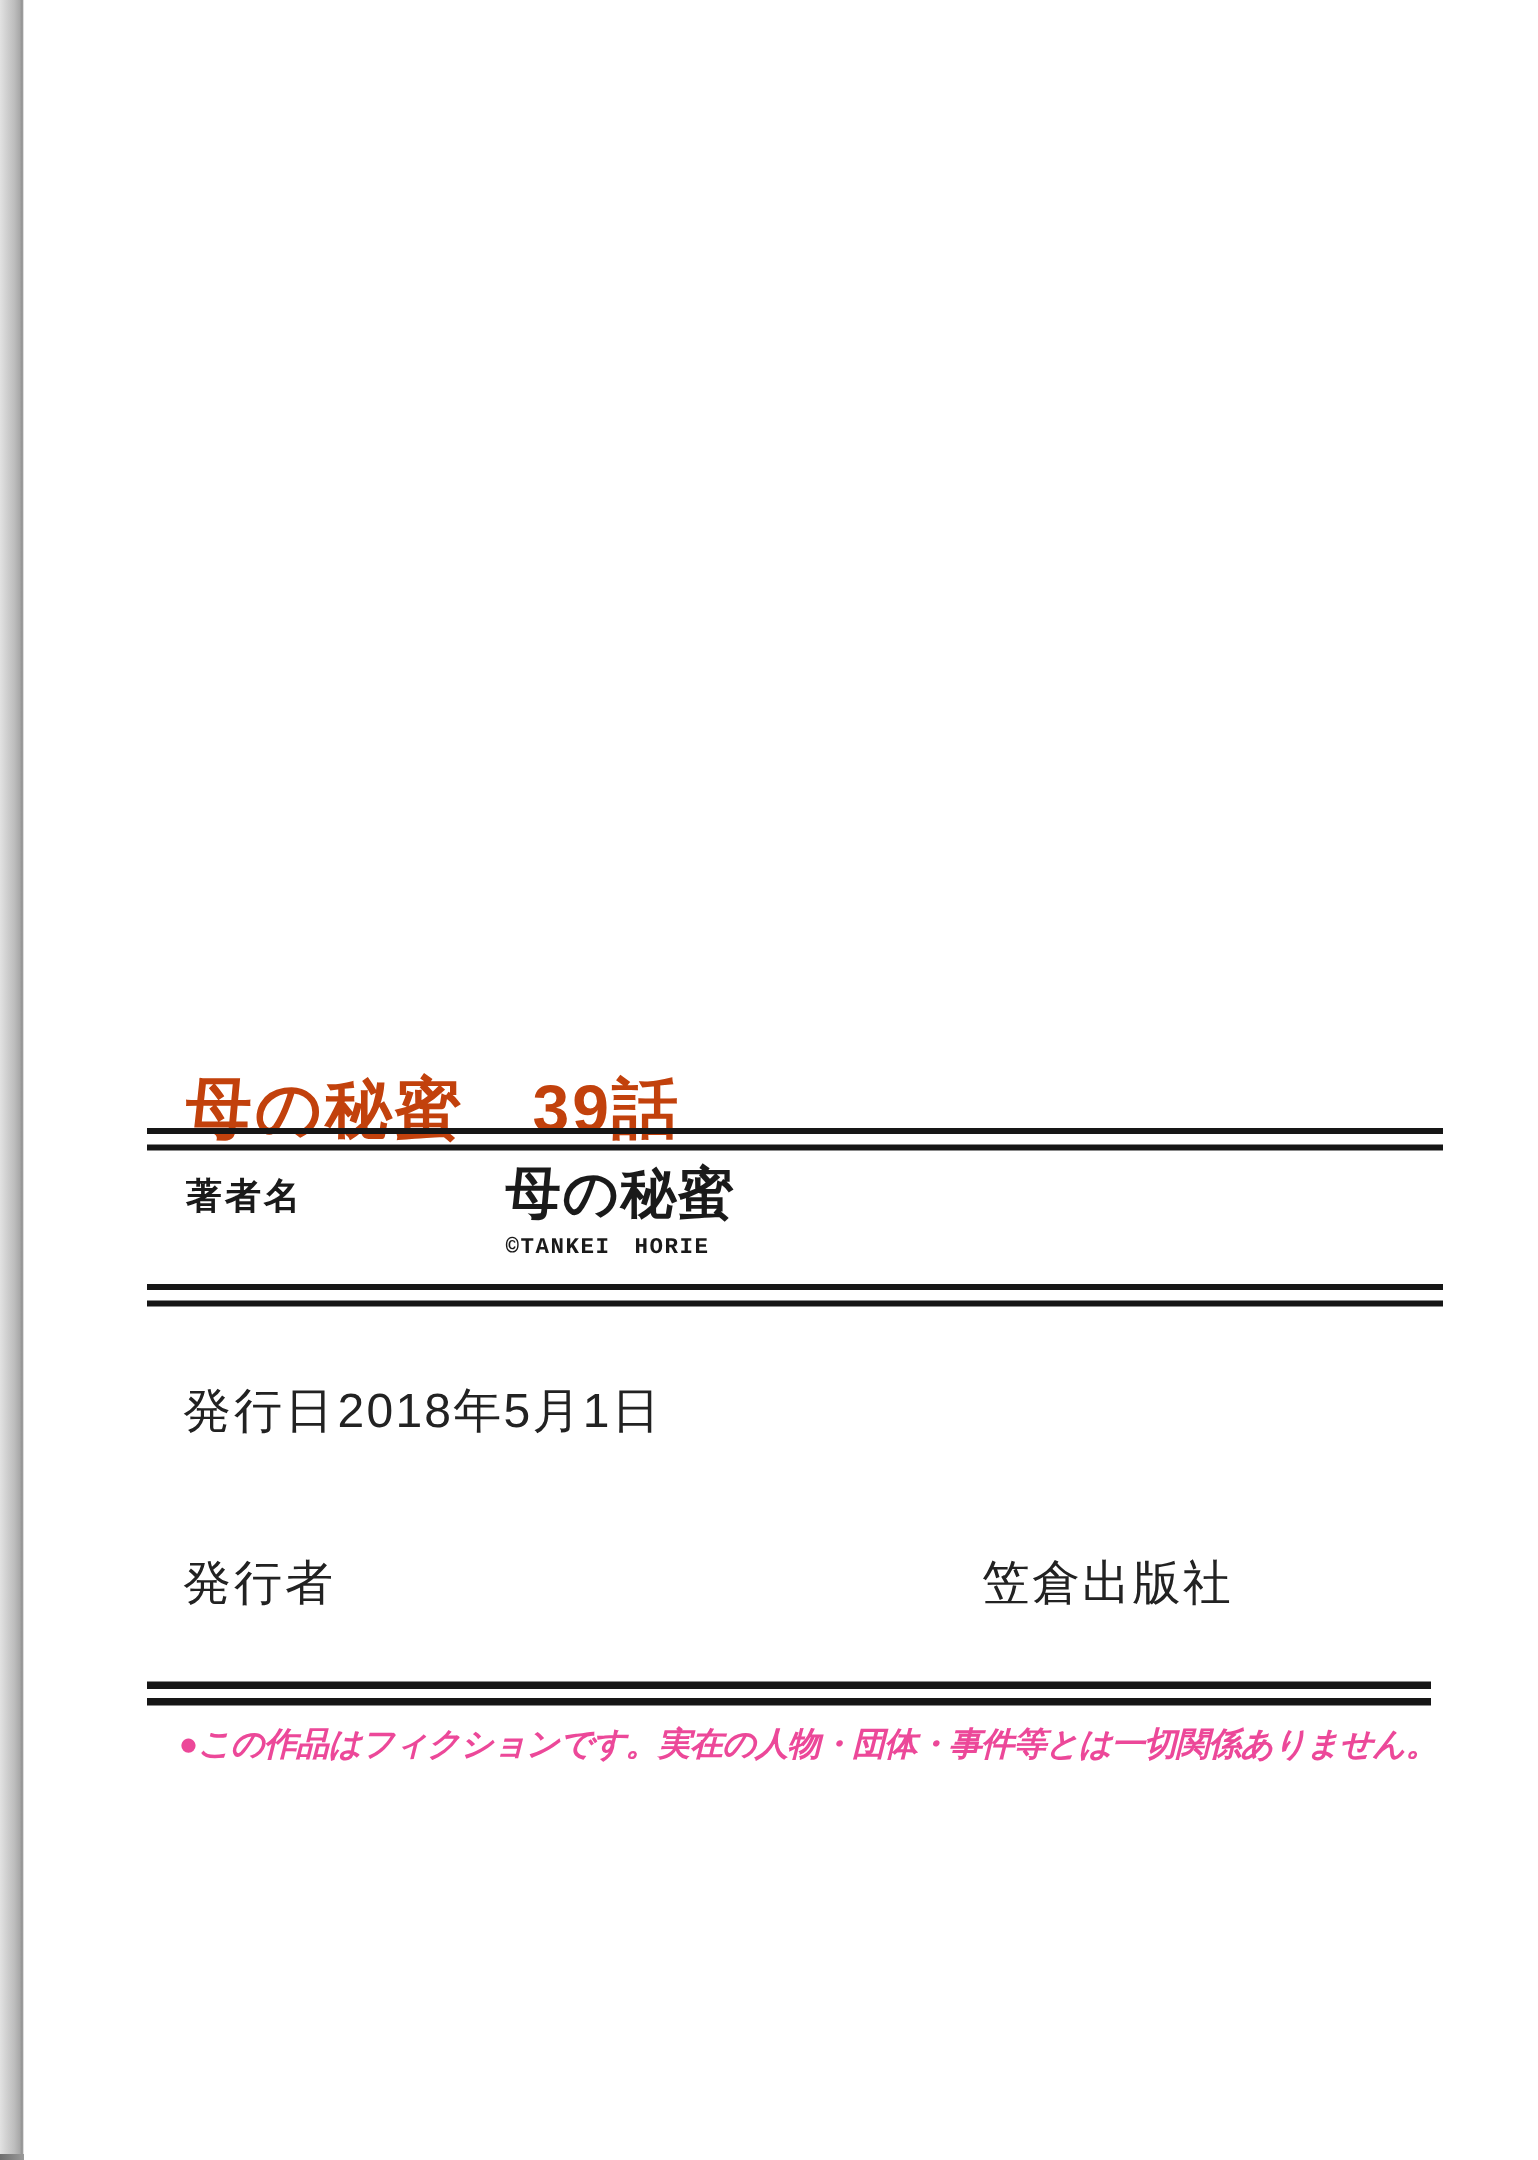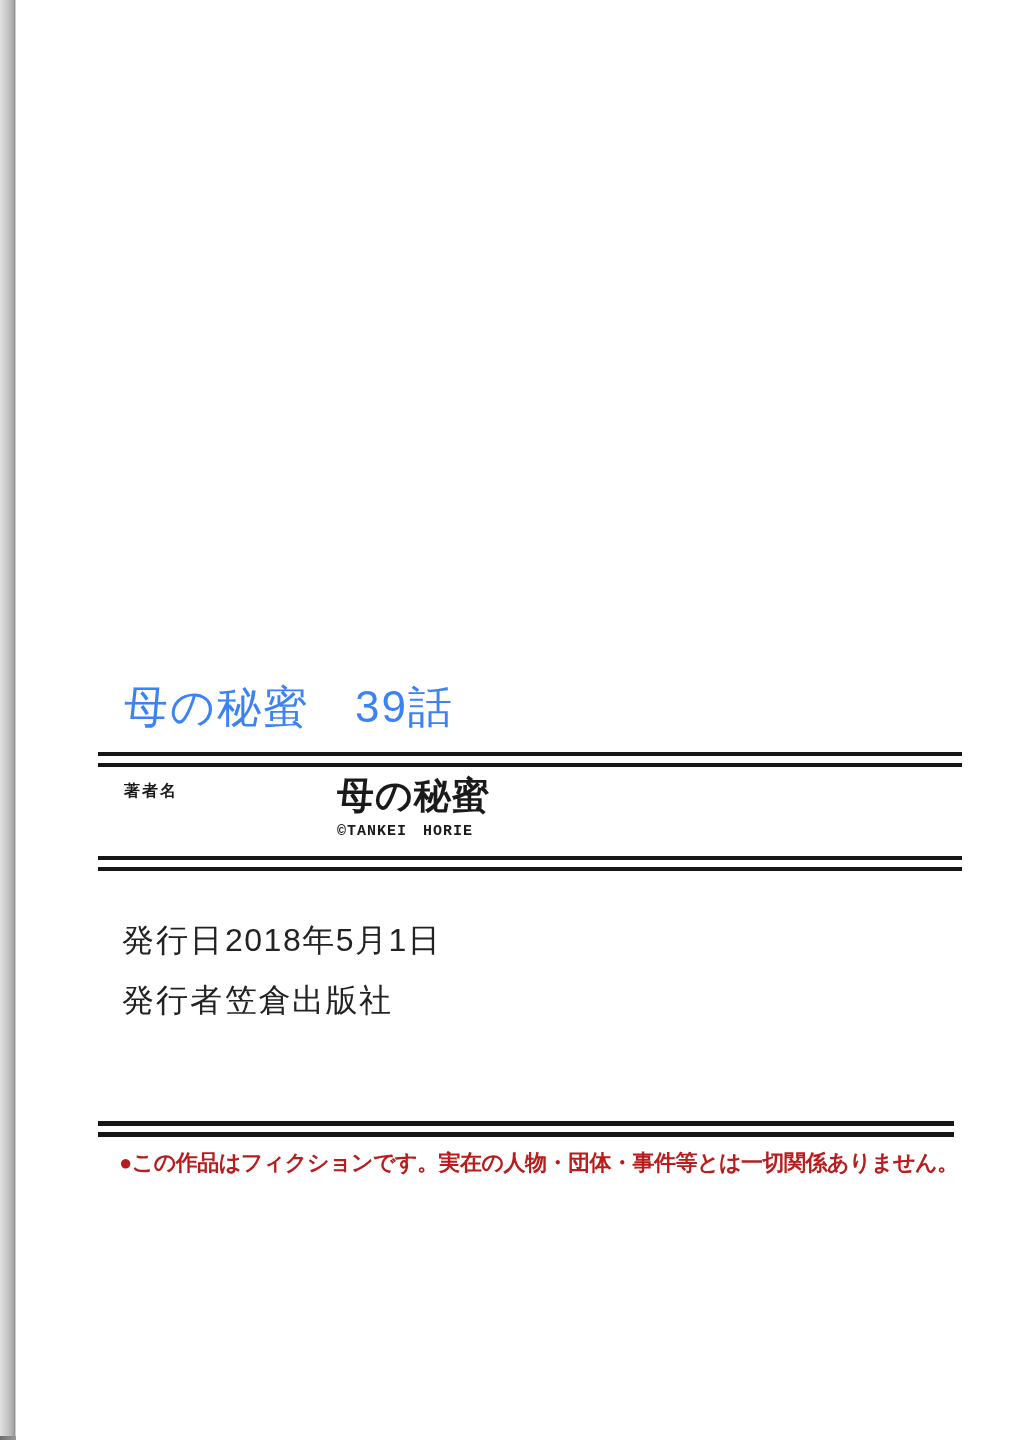--- a/index.html
+++ b/index.html
@@ -40,11 +40,11 @@
   .page-title {
     position: absolute;
     left: 124px;
-    top: 678px;
+    top: 710px;
     font-size: 44px;
-    font-weight: normal;
+    font-weight: bold;
     letter-spacing: 2px;
-    color: #3b82f6;
+    color: #c2410c;
   }
 
   .double-rule {

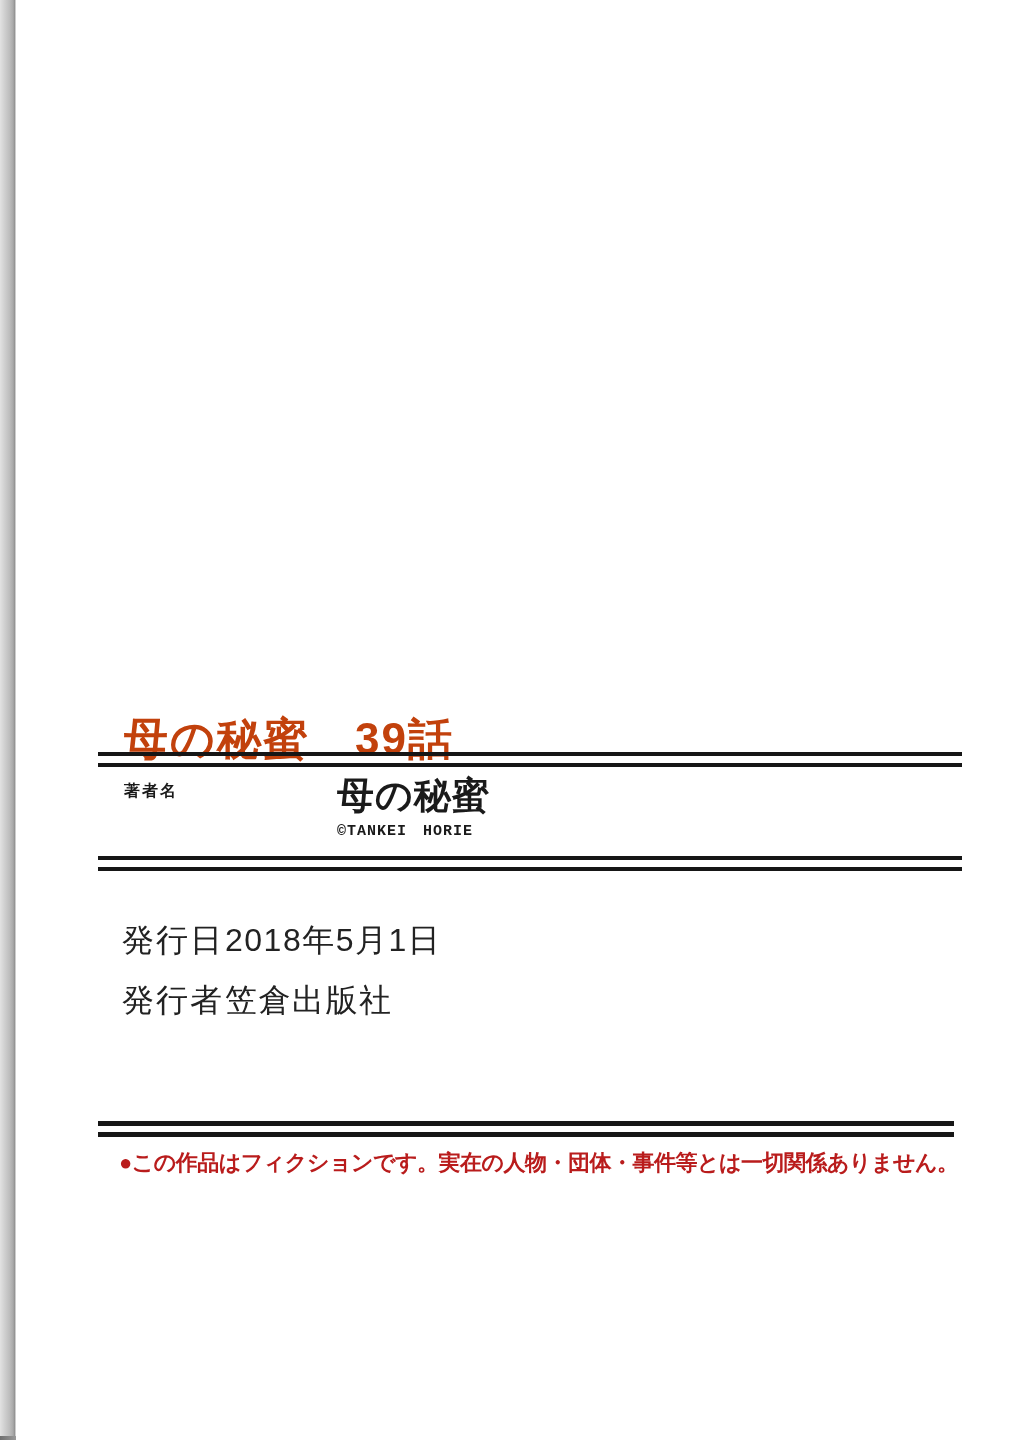--- a/index.html
+++ b/index.html
@@ -62,7 +62,7 @@
     position: absolute;
     left: 124px;
     top: 781px;
-    font-size: 16px;
+    font-size: 24px;
     font-weight: bold;
     letter-spacing: 2px;
   }

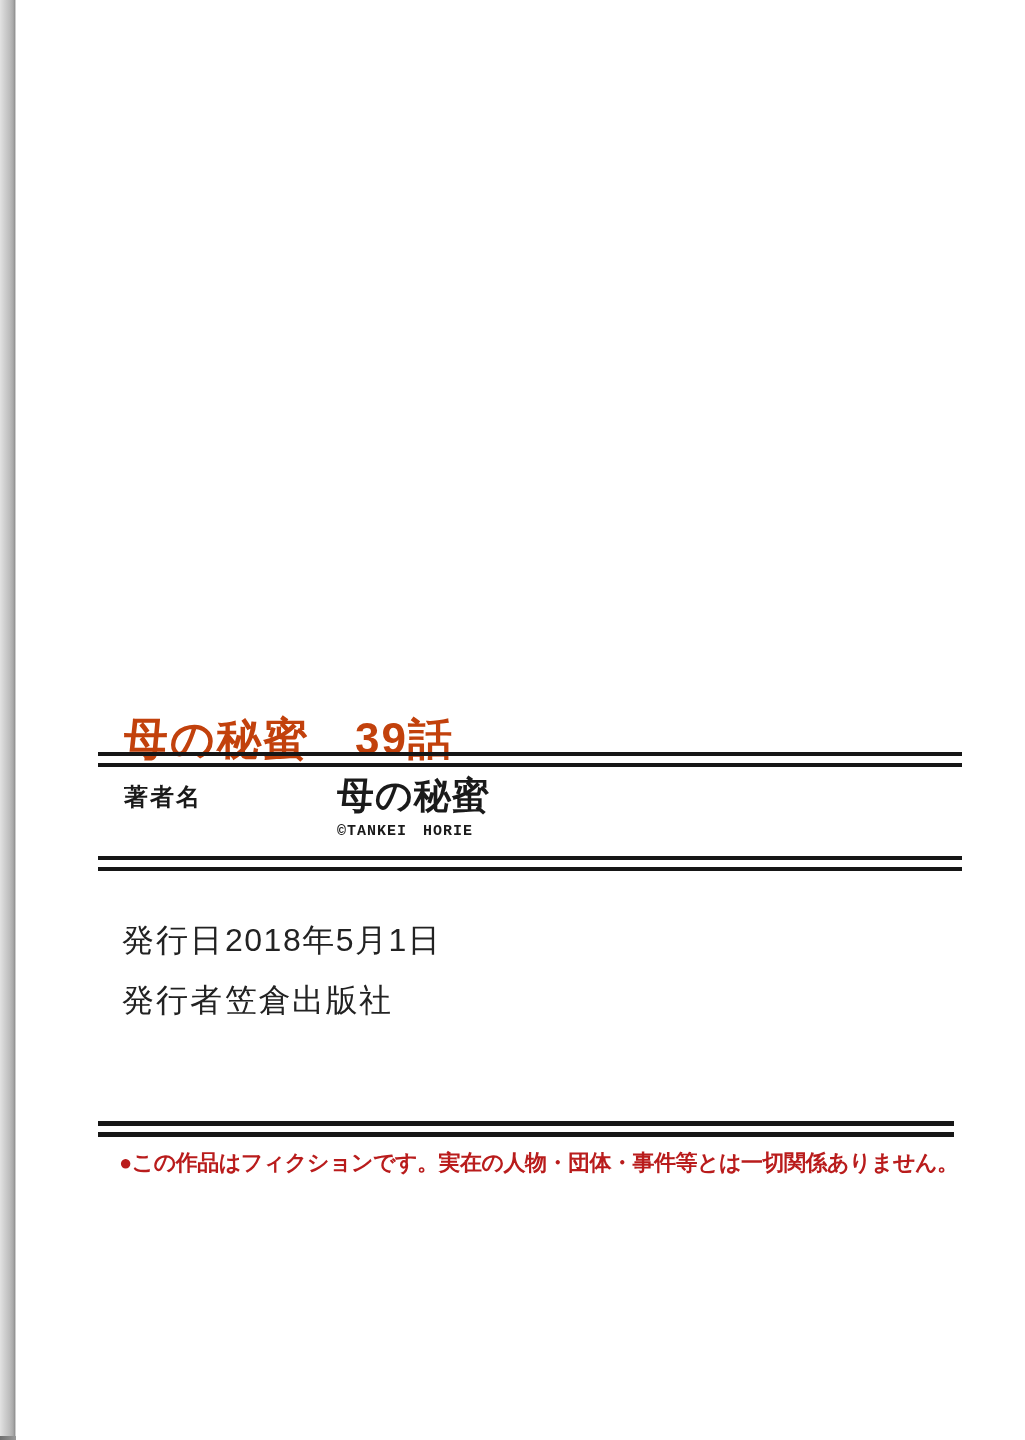--- a/index.html
+++ b/index.html
@@ -96,7 +96,7 @@
   .pub-row .pub-label { width: 103px; letter-spacing: 2px; }
   .pub-row .pub-value { letter-spacing: 1.5px; }
   .pub-row-0 { top: 919px; }
-  .pub-row-1 { top: 979px; }
+  .pub-row-1 { top: 1034px; justify-content: space-between; }
   .pub-row-2 { top: 1053px; }
 
   .disclaimer {

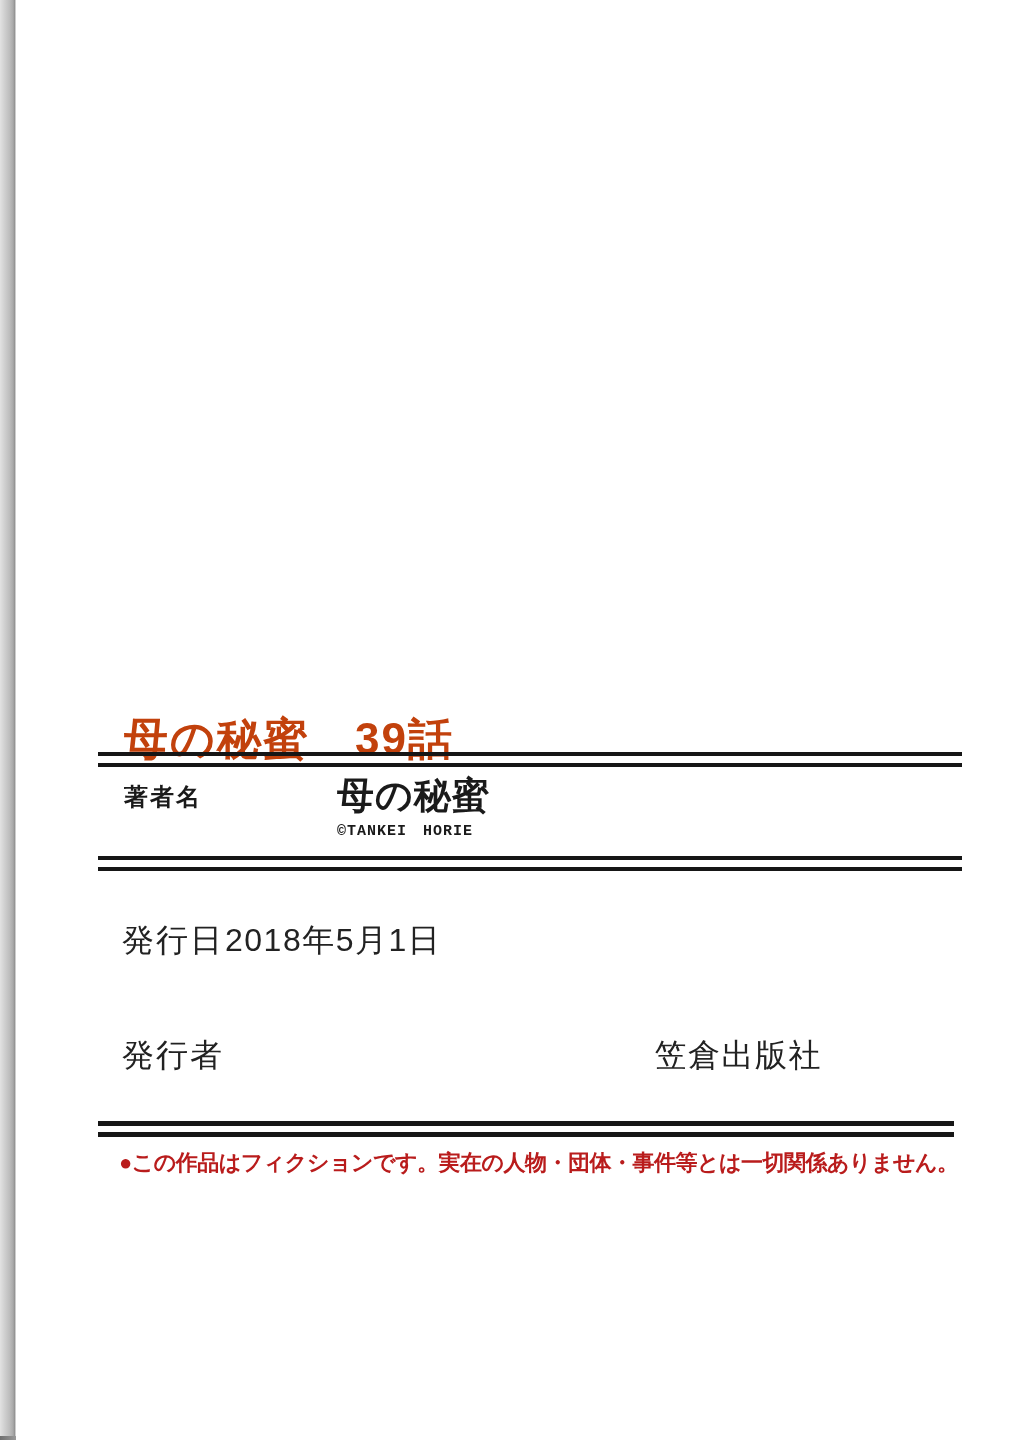--- a/index.html
+++ b/index.html
@@ -110,8 +110,9 @@
     font-weight: bold;
     letter-spacing: -0.5px;
     line-height: 31px;
-    color: #b91c1c;
+    color: #ec4899;
     white-space: pre;
+    font-style: italic;
   }
 </style>
 </head>

